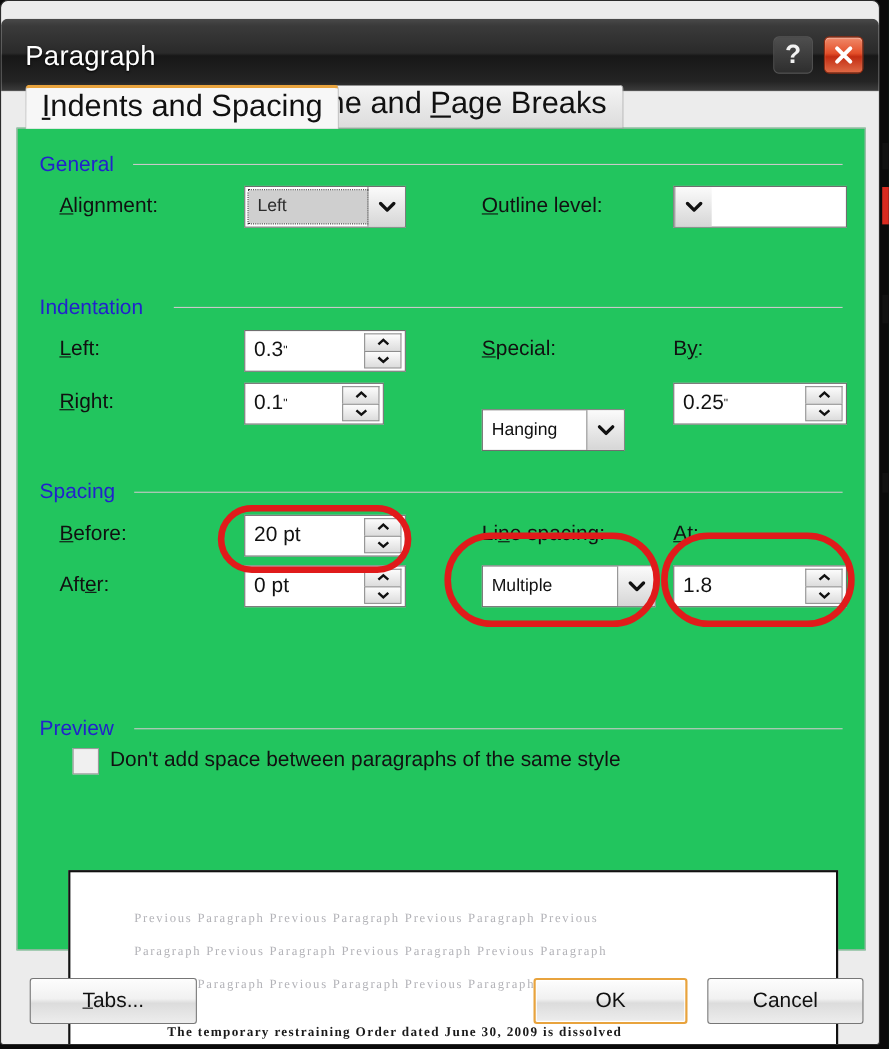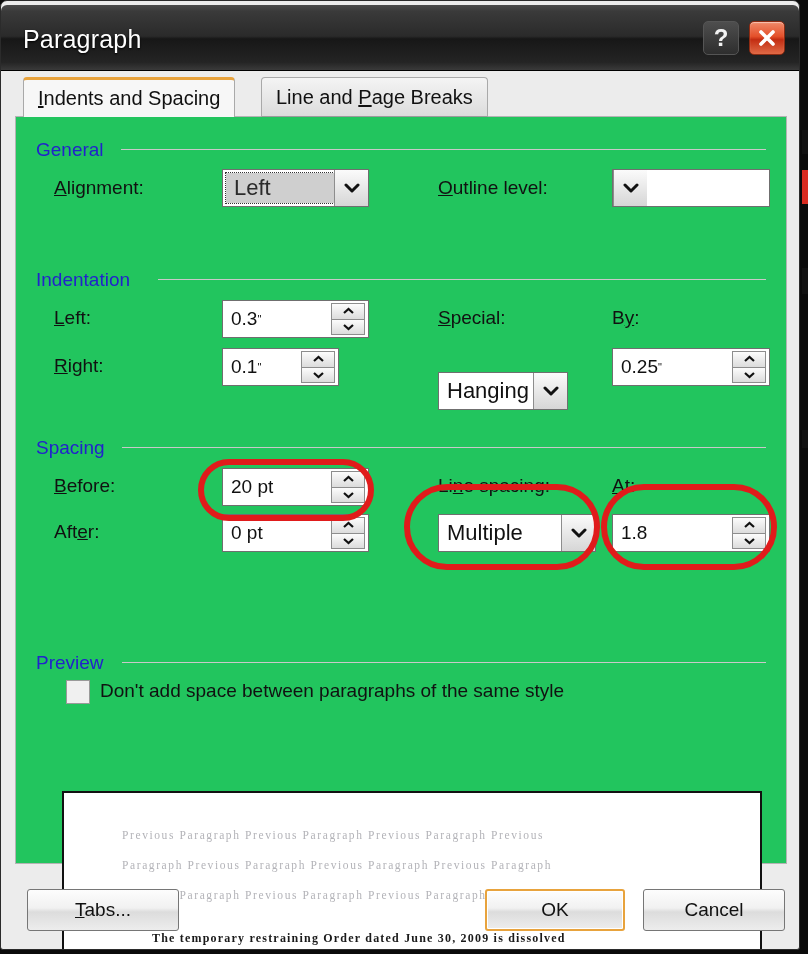--- a/index.html
+++ b/index.html
@@ -23,7 +23,7 @@
 
   
   #titlebar {
-    position: absolute; left: 0; top: 4px;
+    position: absolute; left: 0; top: 16px;
     width: 100%; height: 66px;
     background: linear-gradient(to bottom,
       #4a4a4a 0%, #3a3a3a 10%, #2a2a2a 48%,

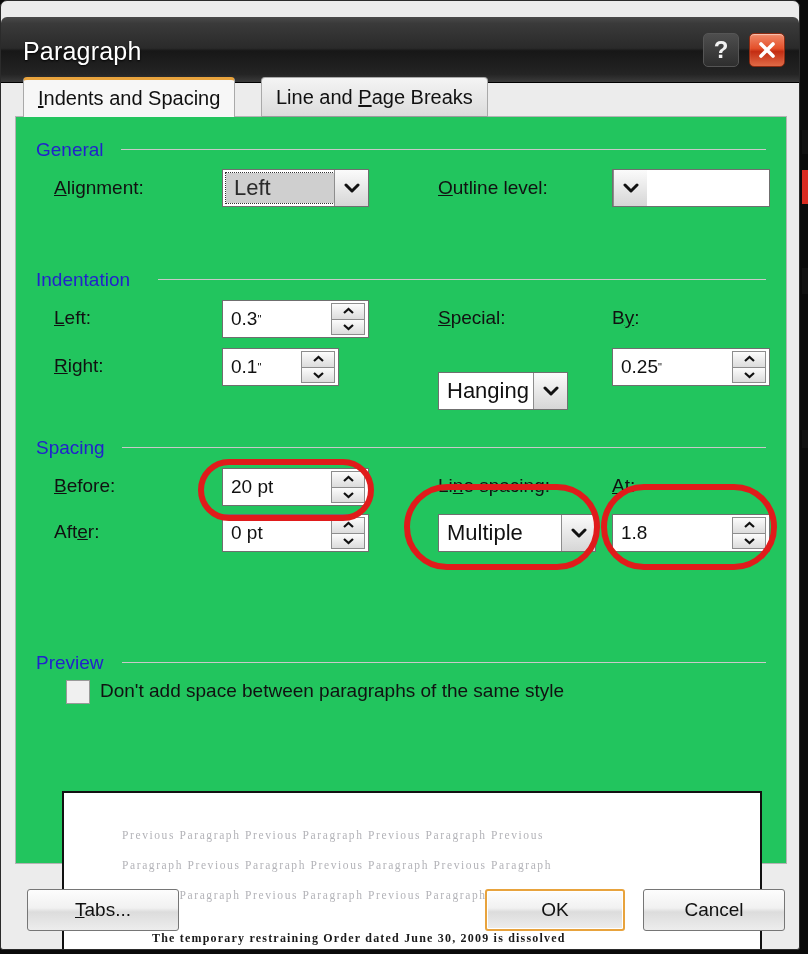--- a/index.html
+++ b/index.html
@@ -65,8 +65,8 @@
   }
   .tab {
     position: absolute; top: 0; height: 40px;
-    display: flex; align-items: center; justify-content: center;
-    font-size: 20px; color: #111;
+    display: flex; justify-content: center;
+    font-size: 28px; color: #111;
     padding: 0 14px;
     border-radius: 4px 4px 0 0;
   }

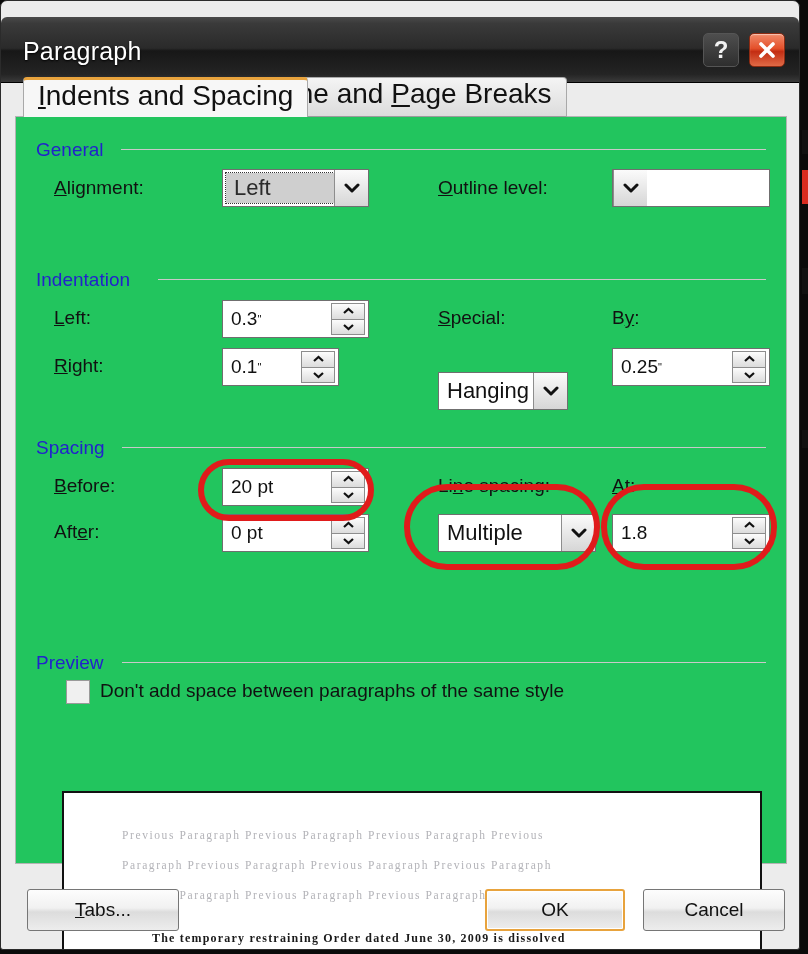--- a/index.html
+++ b/index.html
@@ -121,7 +121,7 @@
   }
   .combo .val {
     flex: 1; display: flex; align-items: center;
-    padding-left: 8px; font-size: 22px; color: #111;
+    padding-left: 8px; font-size: 16px; color: #111;
     overflow: hidden; white-space: nowrap; text-align: right;
   }
   .combo .arrow {

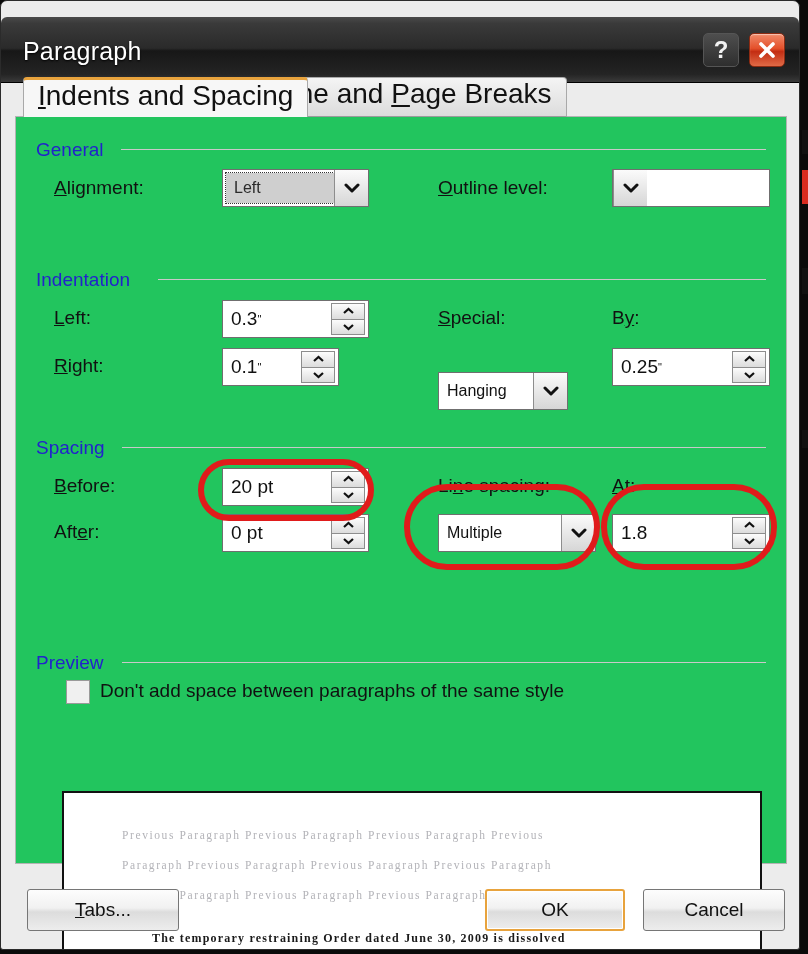--- a/index.html
+++ b/index.html
@@ -292,7 +292,7 @@
     </div>
 
     <div class="lbl" style="left:38px; top:238px;"><span class="accel">R</span>ight:</div>
-    <div class="spin" style="left:206px; top:231px; width:117px;">
+    <div class="spin" style="left:206px; top:231px; width:127px;">
       <div class="val">
           <span>0.1</span>
           <span class="sup">"</span>

